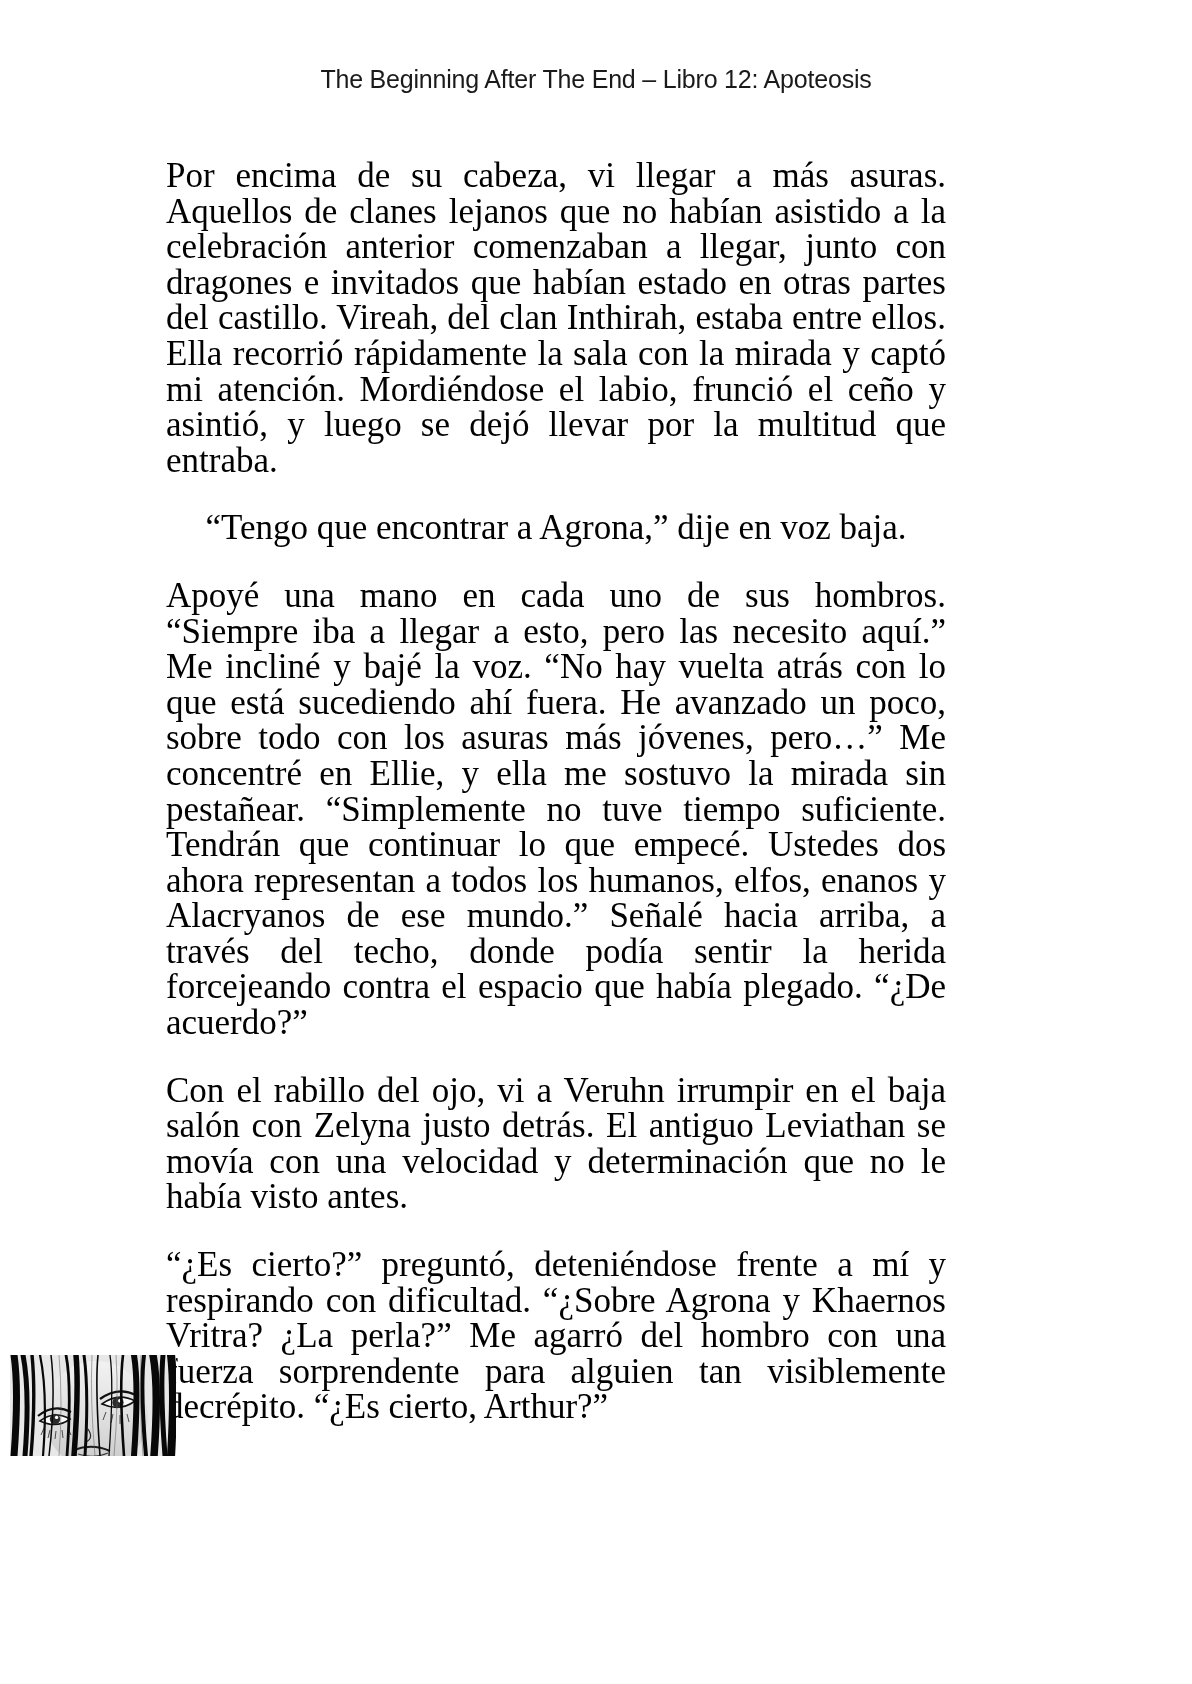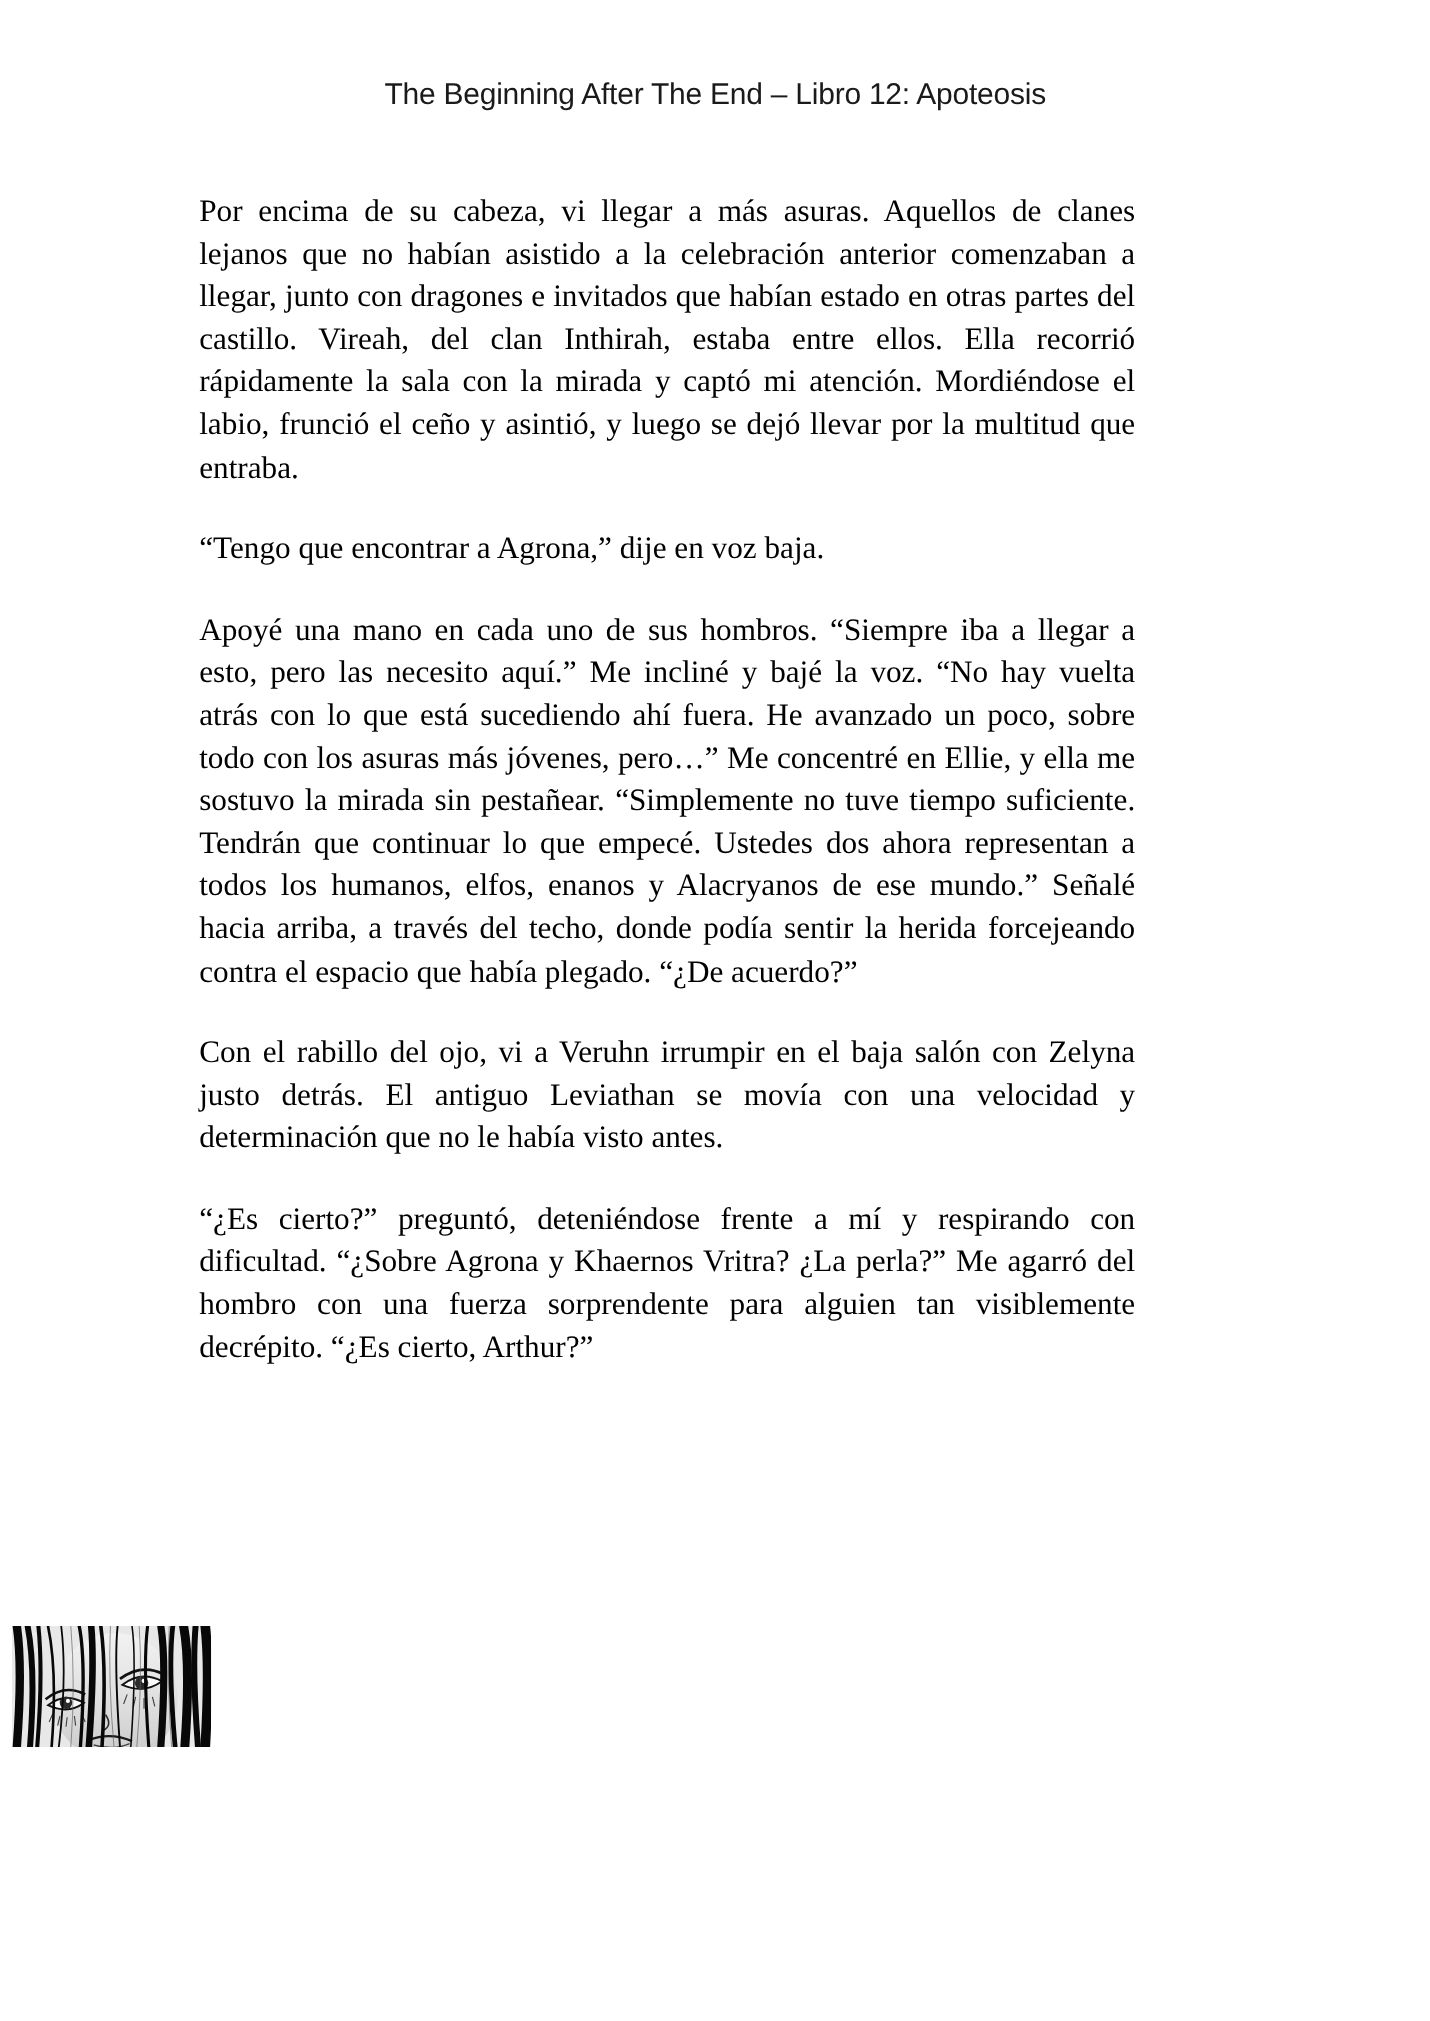--- a/index.html
+++ b/index.html
@@ -39,7 +39,7 @@
   }
   .para {
     font-family: "Liberation Serif", "DejaVu Serif", serif;
-    font-size: 26px;
+    font-size: 35px;
     line-height: 35.6px;
     color: #000000;
     text-align: justify;

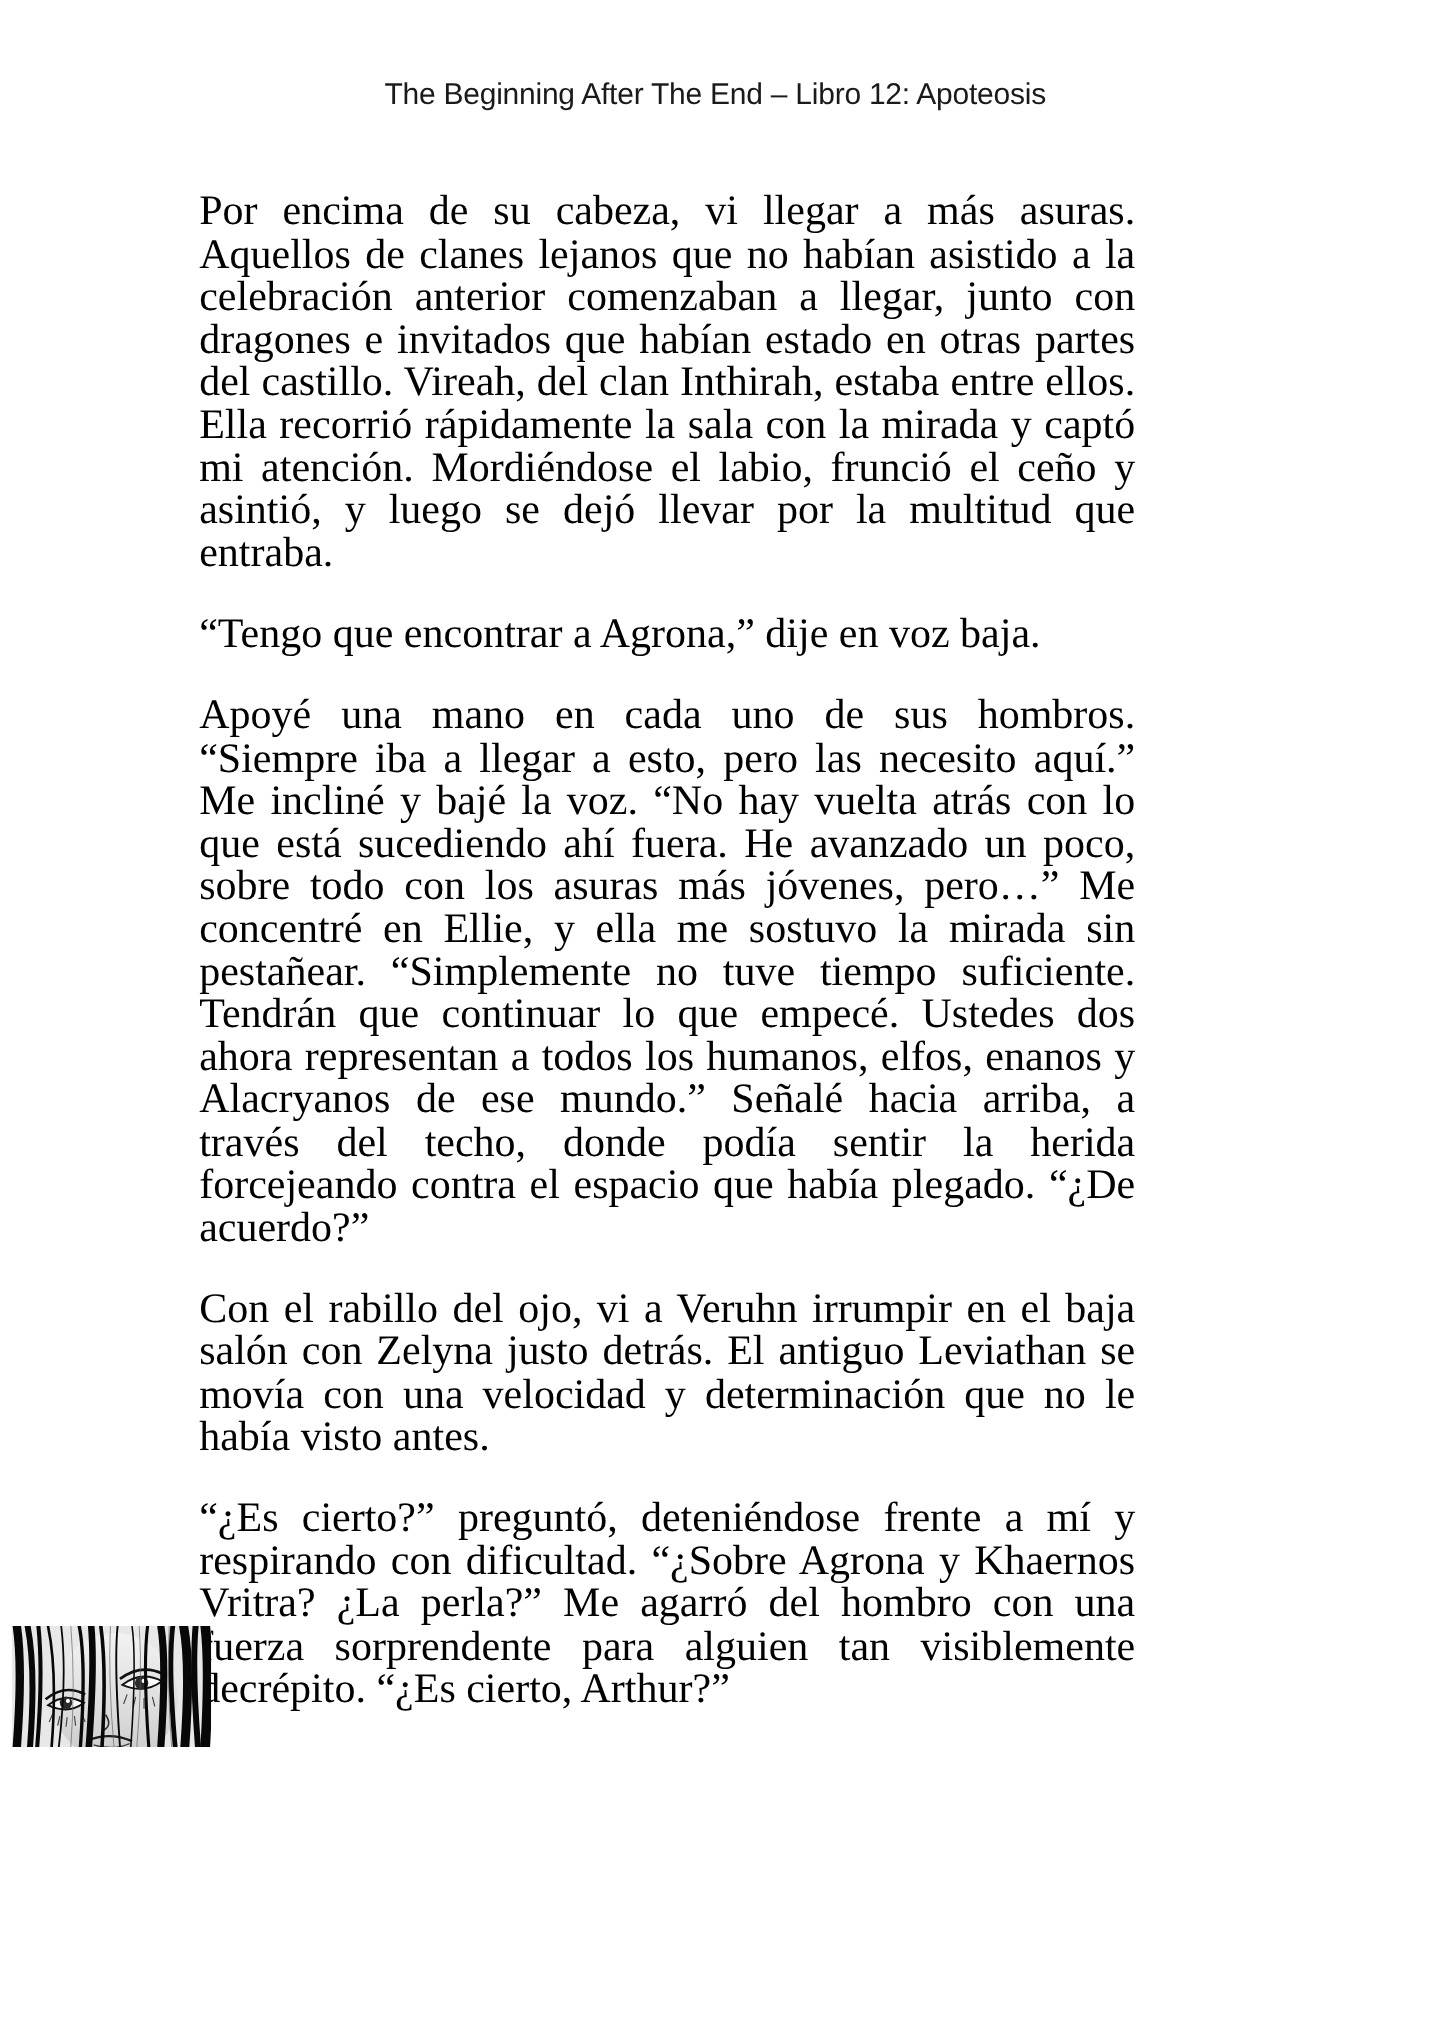--- a/index.html
+++ b/index.html
@@ -54,7 +54,7 @@
   }
   
   .para.short {
-    text-align: left;
+    text-align: center;
   }
   .artwork {
     position: absolute;

